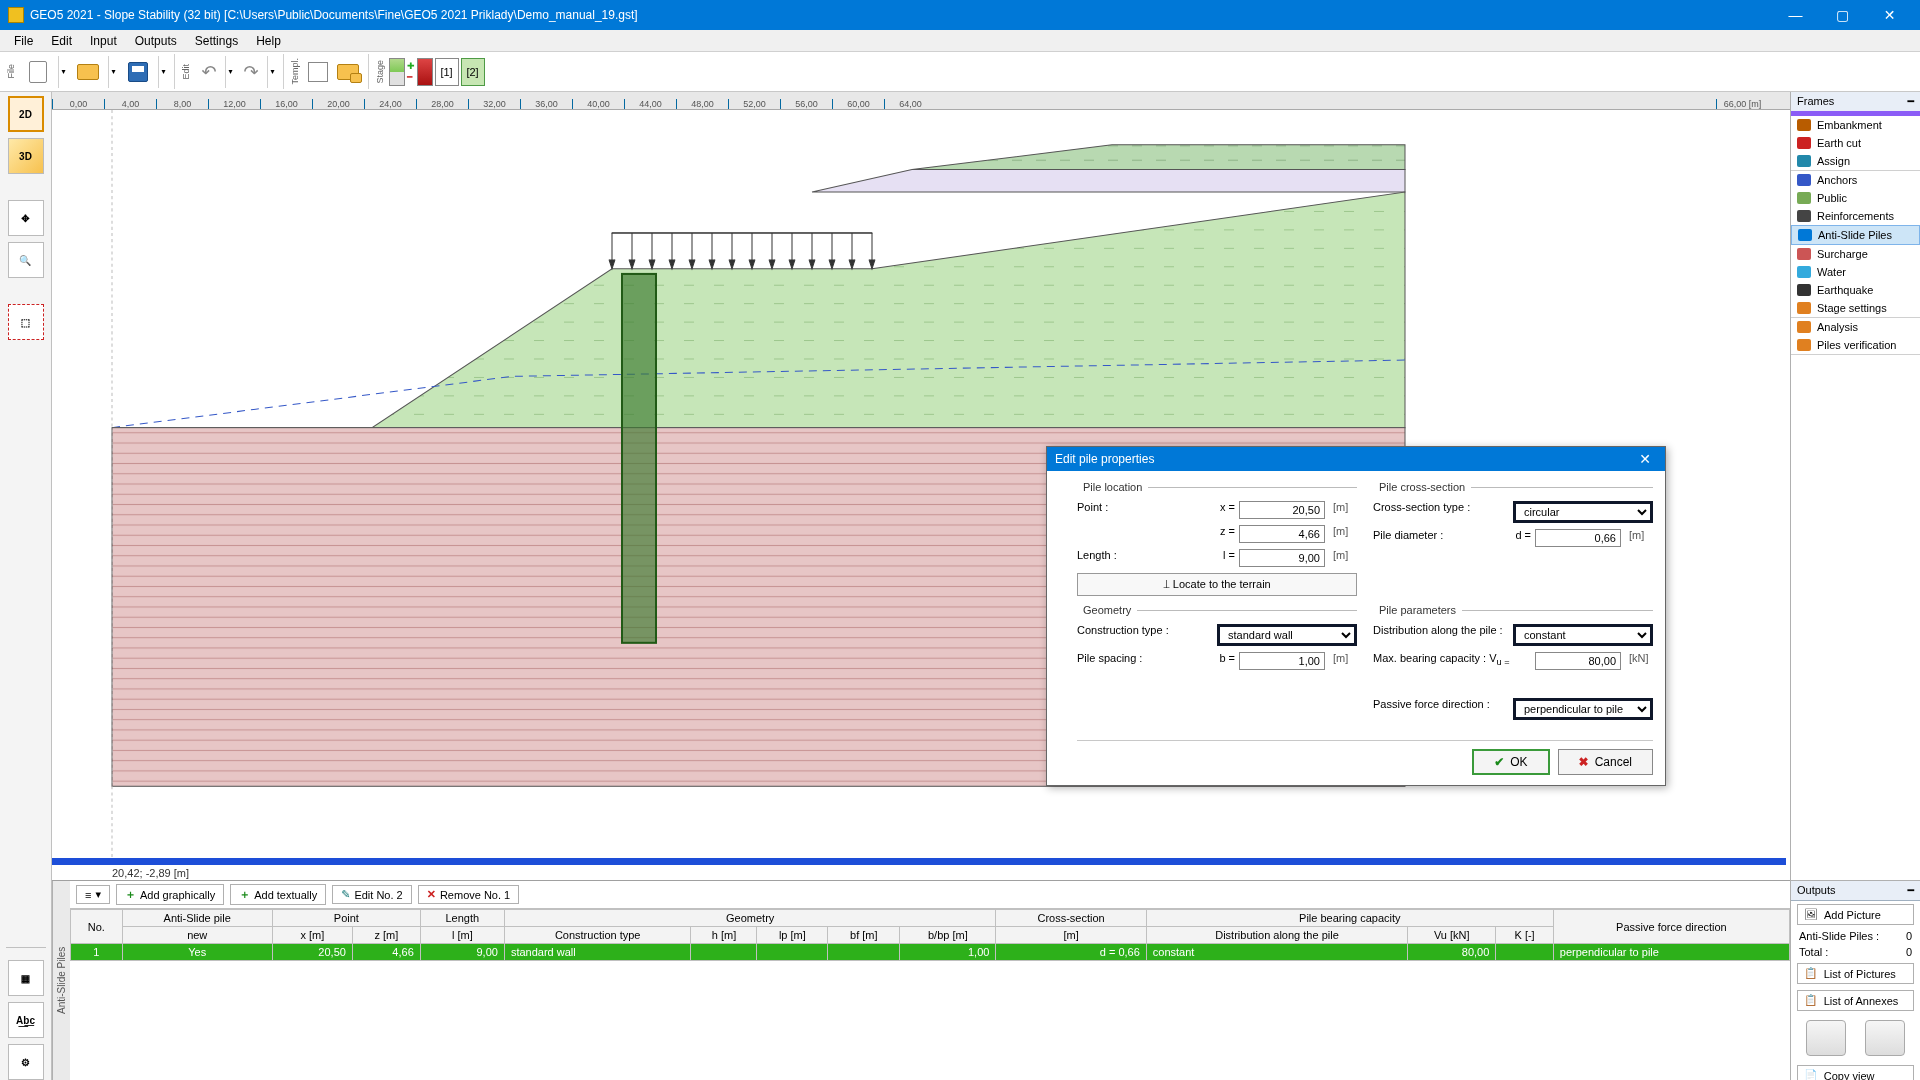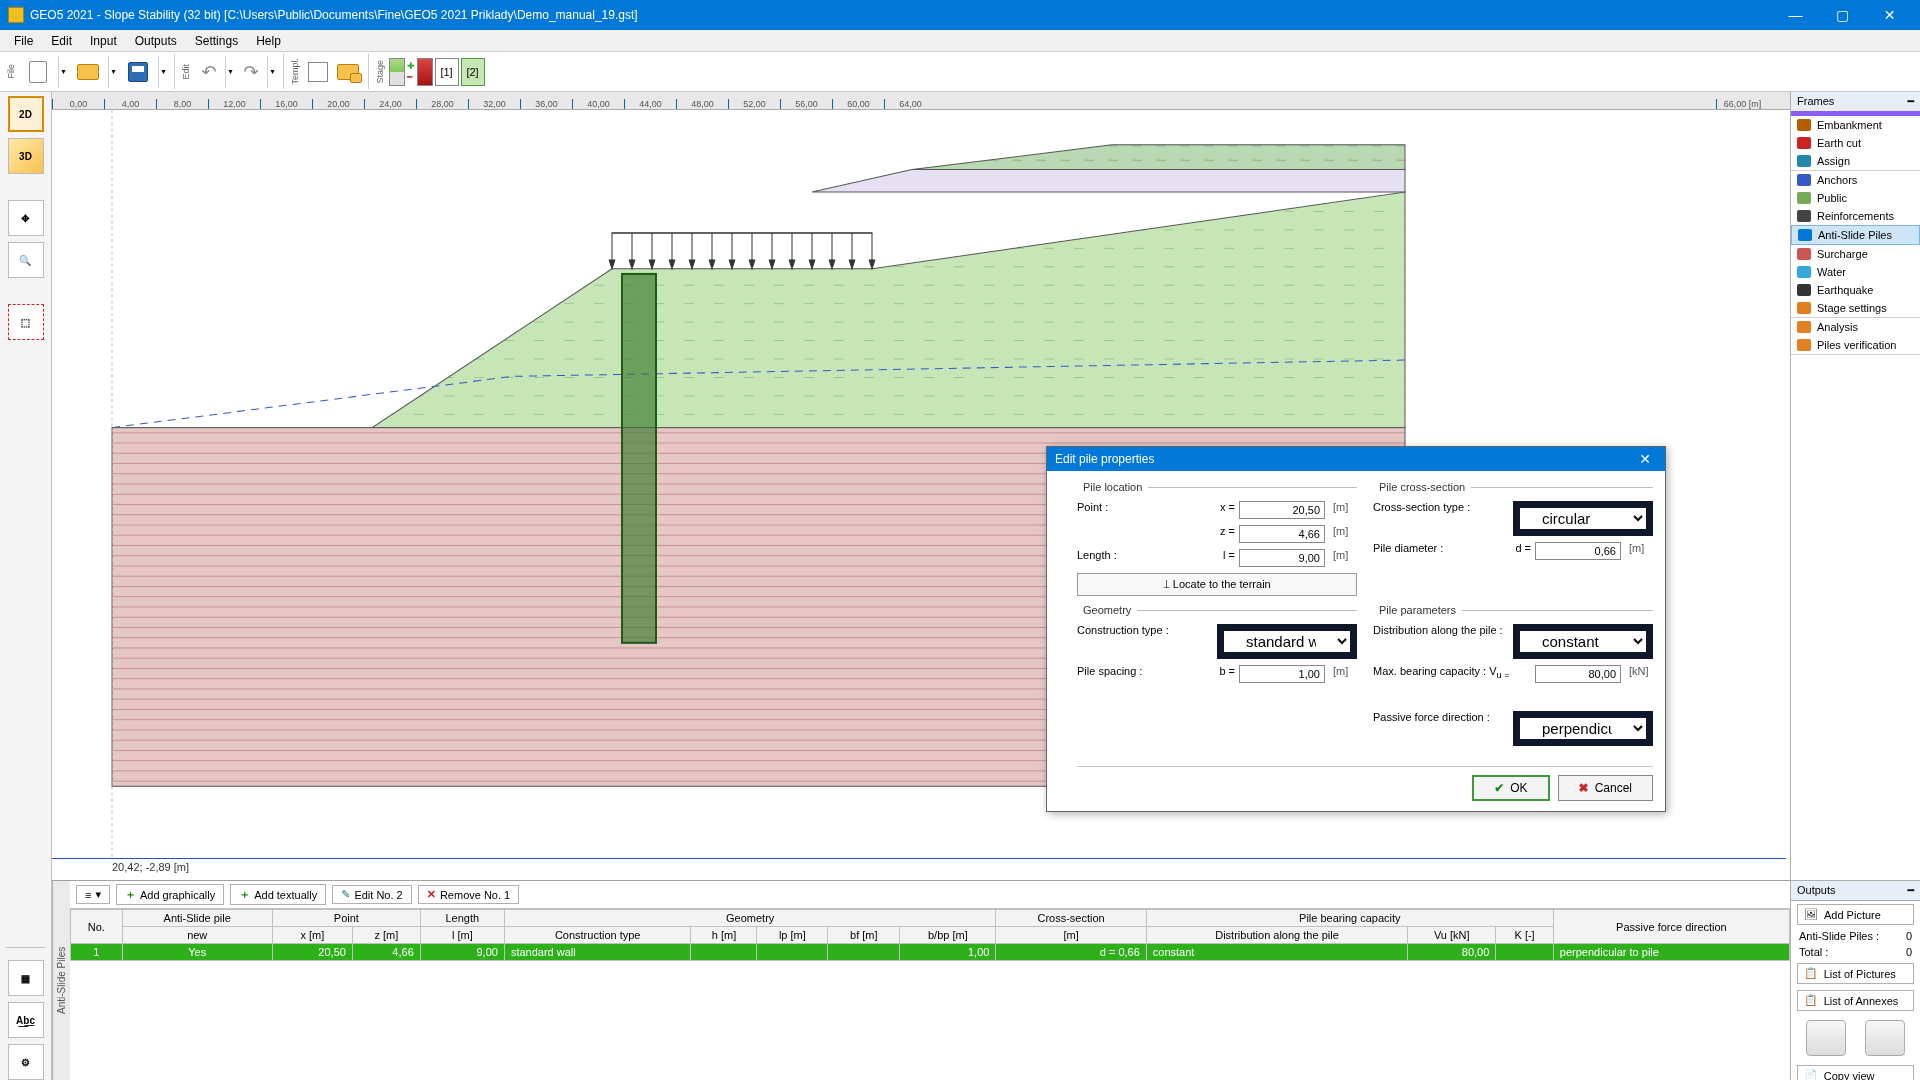--- a/index.html
+++ b/index.html
@@ -97,7 +97,7 @@
 .dialog .fieldrow .sym { width: 26px; text-align: right; }
 .dialog .fieldrow input[type=text] { width: 86px; text-align: right; padding: 2px 4px; border: 1px solid #888; font-size: 11px; }
 .dialog .fieldrow .unit { width: 28px; color: #555; padding-left: 4px; }
-.dialog .fieldrow select { width: 140px; padding: 1px 18px; border: 7px solid #0f172a; font-size: 15px; background: #fff; }
+.dialog .fieldrow select { width: 140px; padding: 1px 4px; border: 3px solid #0f172a; font-size: 11px; background: #fff; }
 .dialog .widebtn { border: 1px solid #999; background: #f8f8f8; padding: 4px; text-align: center; font-size: 11px; cursor: pointer; }
 .dialog .dlg-btns { grid-column: 1 / span 2; border-top: 1px solid #c8c8c8; padding-top: 8px; display: flex; justify-content: flex-end; gap: 8px; margin-top: 6px; }
 .dialog .dlg-btns .btn { border: 1px solid #888; padding: 4px 20px; font-size: 12px; display: flex; align-items: center; gap: 6px; cursor: pointer; background: #f4f4f4; }

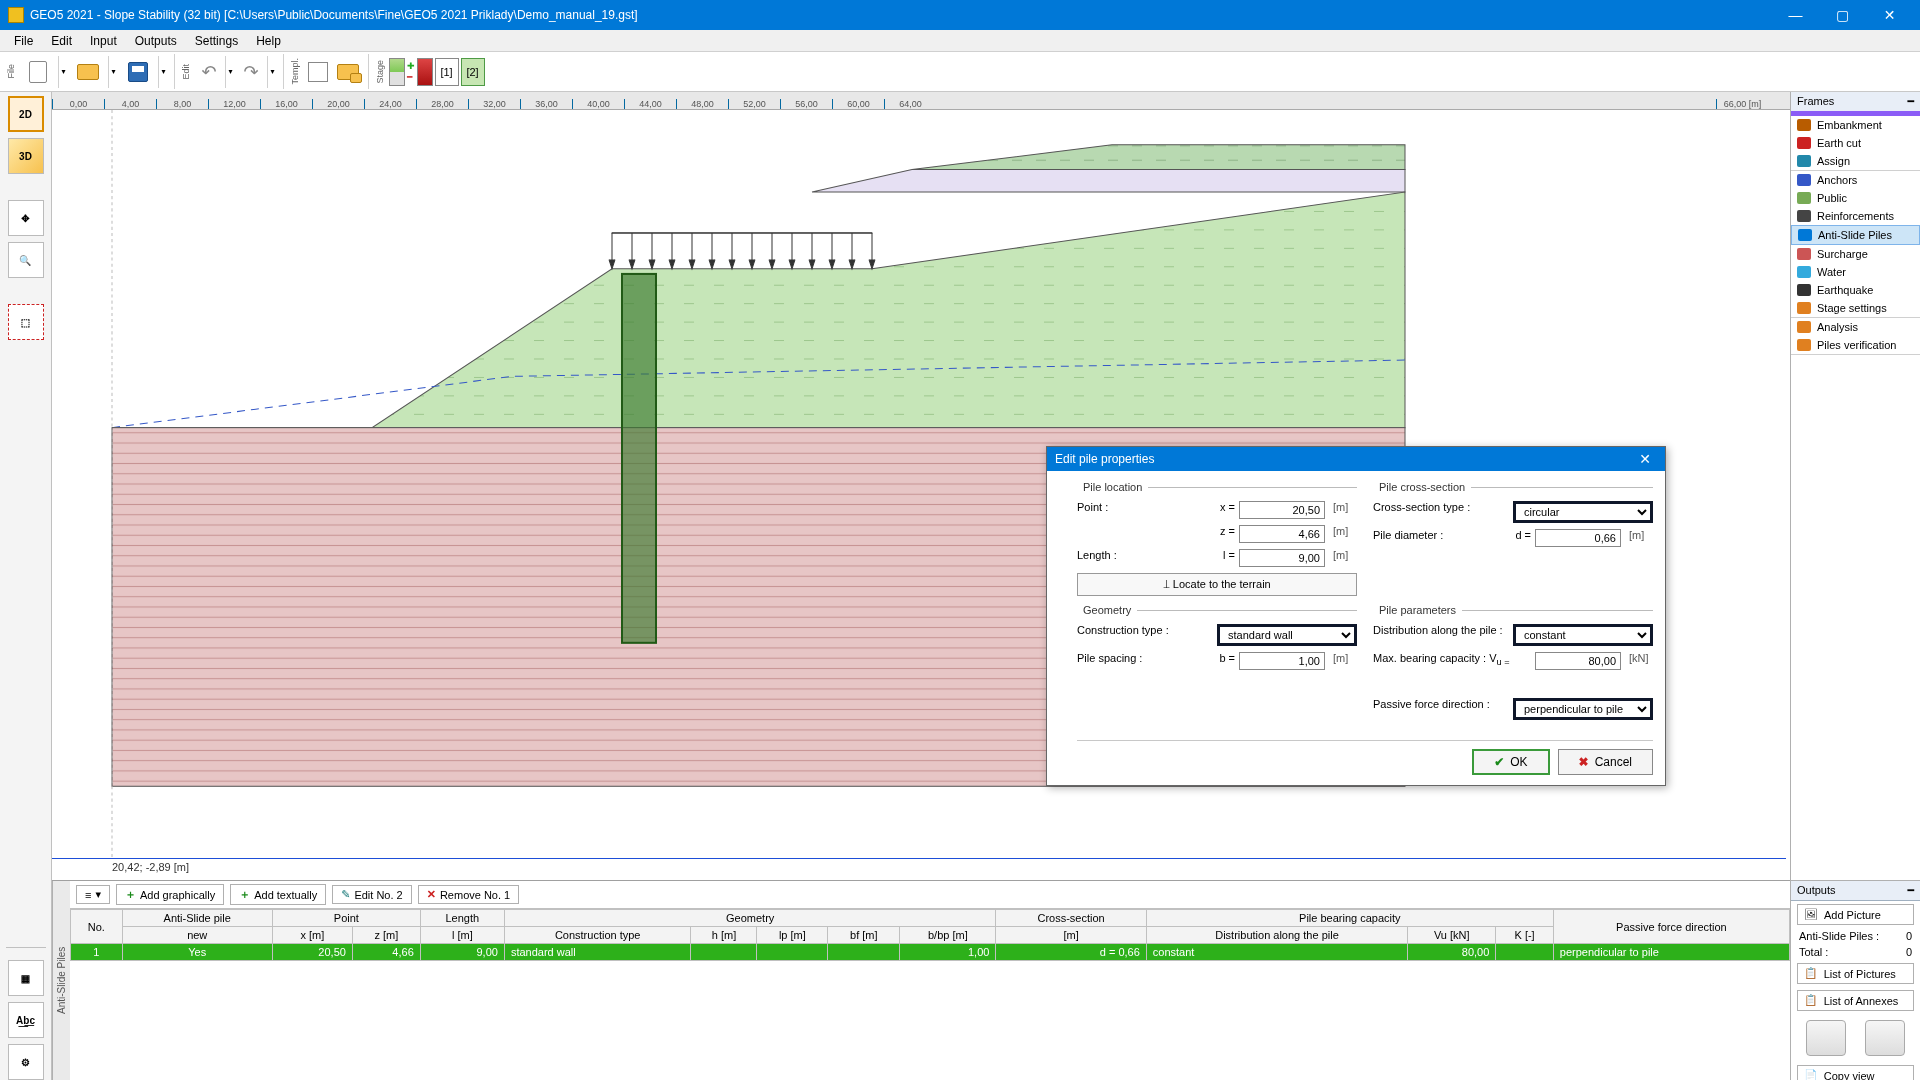--- a/index.html
+++ b/index.html
@@ -50,7 +50,7 @@
 .ruler span { width: 52px; text-align: center; border-left: 1px solid #0369a1; height: 10px; line-height: 10px; }
 .ruler .end { position: absolute; right: 22px; }
 .canvas { position: absolute; top: 18px; left: 0; right: 0; bottom: 22px; }
-.statusbar { position: absolute; bottom: 0; left: 0; right: 4px; height: 22px; border-top: 1px solid #1d4ed8; background: #fff; padding: 2px 60px; font-size: 11px; color: #333; }
+.statusbar { position: absolute; bottom: 0; left: 0; right: 4px; height: 22px; border-top: 7px solid #1d4ed8; background: #fff; padding: 2px 60px; font-size: 11px; color: #333; }
 
 
 .canvas svg { width: 100%; height: 100%; }

